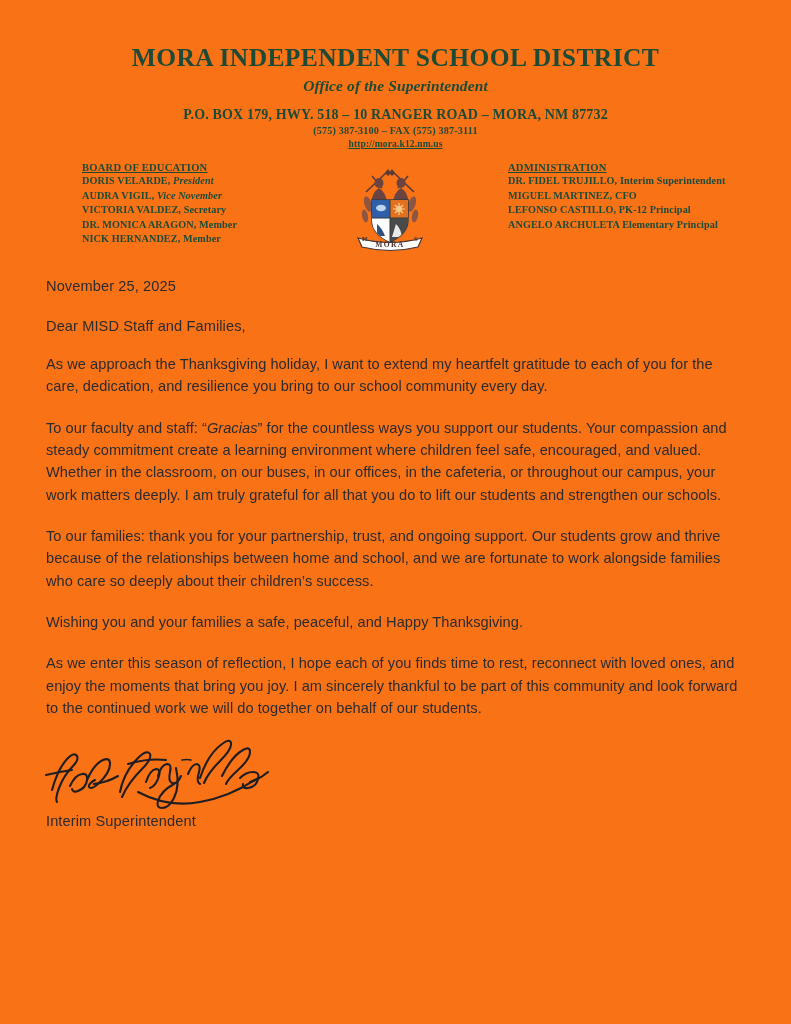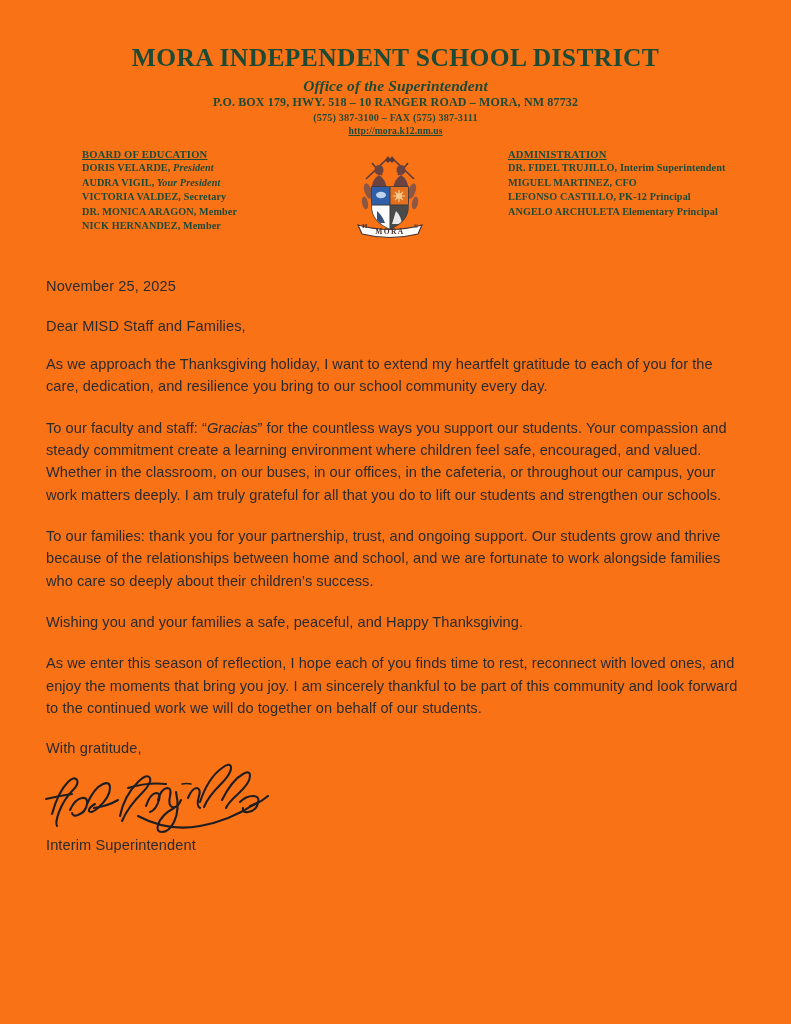--- a/index.html
+++ b/index.html
@@ -41,10 +41,10 @@
   }
   .addr-line {
     font-family: "Liberation Serif", serif;
-    font-size: 12px;
-    font-weight: bold;
-    color: #1d4a35;
-    margin-top: 0;
+    font-size: 14px;
+    font-weight: bold;
+    color: #1d4a35;
+    margin-top: 12px;
     letter-spacing: 0.15px;
   }
   .phone-line {

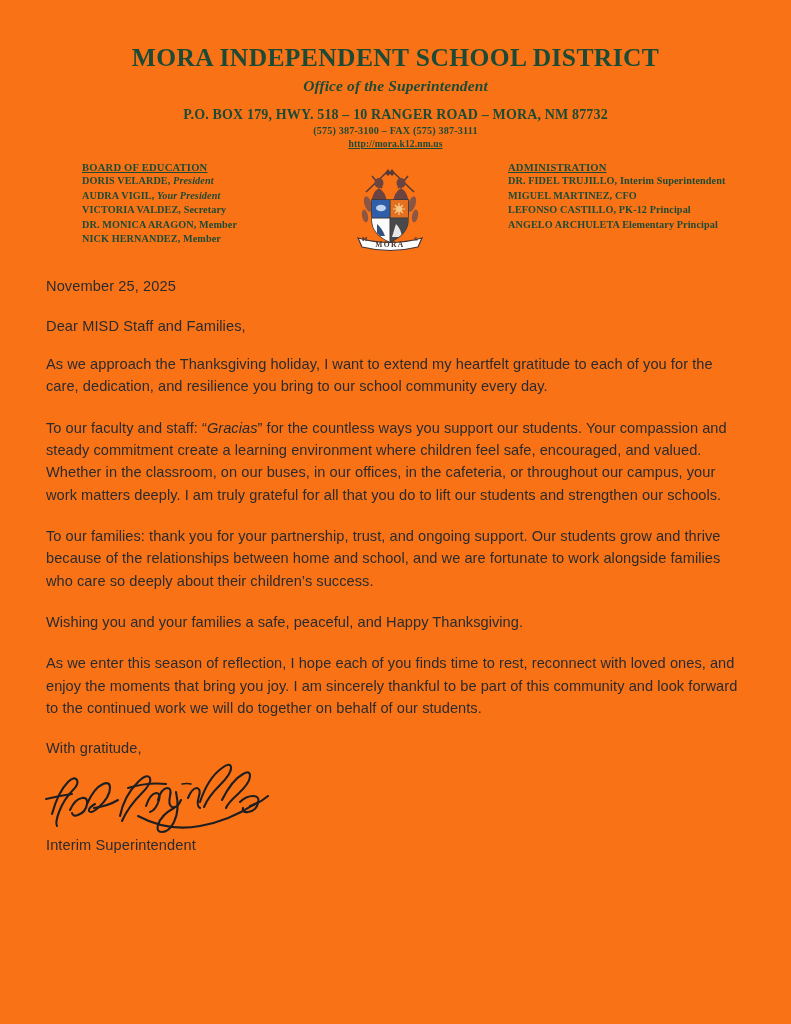--- a/index.html
+++ b/index.html
@@ -191,7 +191,7 @@
     <div class="col-board">
       <div class="col-heading">BOARD OF EDUCATION</div>
       <div class="col-entry"><span>DORIS VELARDE,</span> <span class="role-italic">President</span></div>
-      <div class="col-entry"><span>AUDRA VIGIL,</span> <span class="role-italic">Your President</span></div>
+      <div class="col-entry"><span>AUDRA VIGIL,</span> <span class="role-italic">Vice November</span></div>
       <div class="col-entry"><span>VICTORIA VALDEZ,</span> <span class="role">Secretary</span></div>
       <div class="col-entry"><span>DR. MONICA ARAGON,</span> <span class="role">Member</span></div>
       <div class="col-entry"><span>NICK HERNANDEZ,</span> <span class="role">Member</span></div>

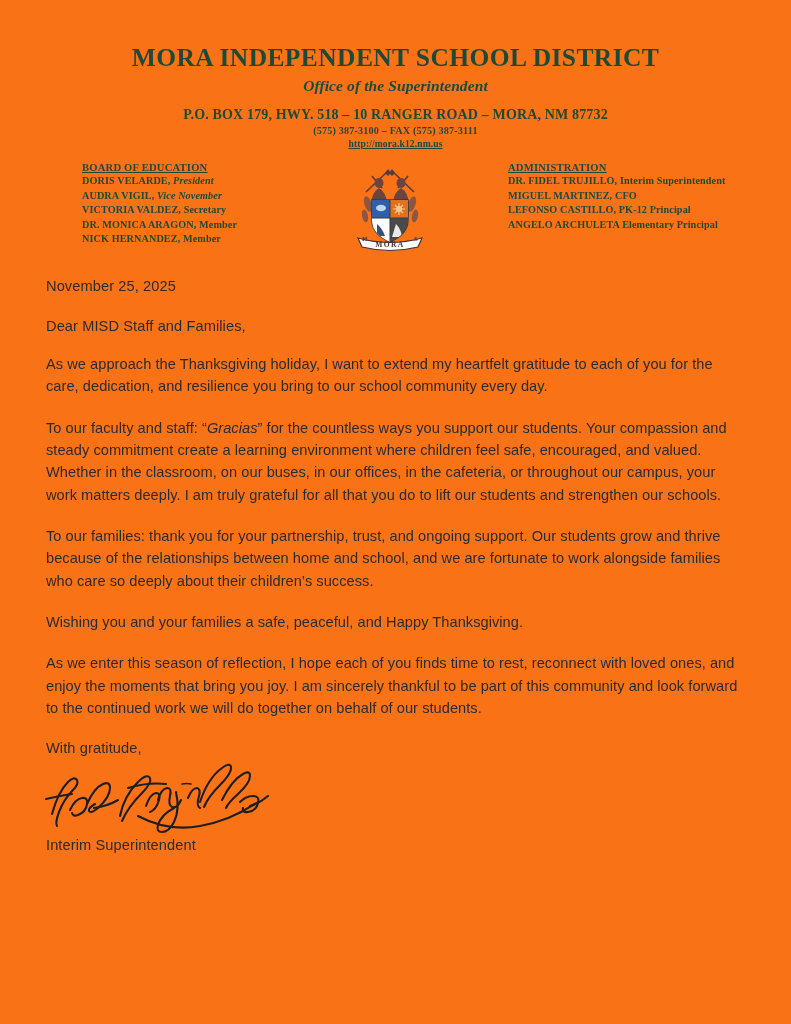--- a/index.html
+++ b/index.html
@@ -288,7 +288,6 @@
 
     <p class="para">As we enter this season of reflection, I hope each of you finds time to rest, reconnect with loved ones, and enjoy the moments that bring you joy. I am sincerely thankful to be part of this community and look forward to the continued work we will do together on behalf of our students.</p>
 
-    <div class="closing">With gratitude,</div>
 
     <div class="signature-block">
       <svg class="sig-svg" width="260" height="78" viewBox="0 0 260 78" xmlns="http://www.w3.org/2000/svg">

